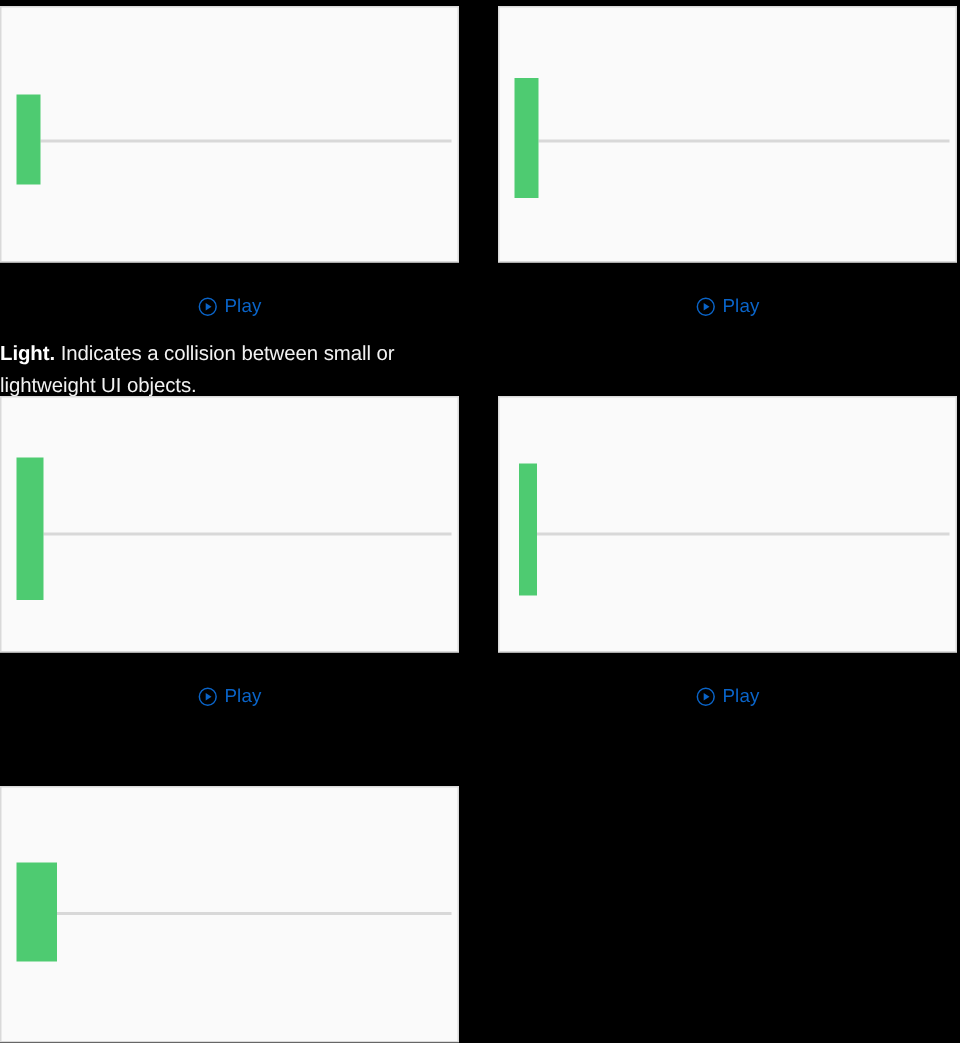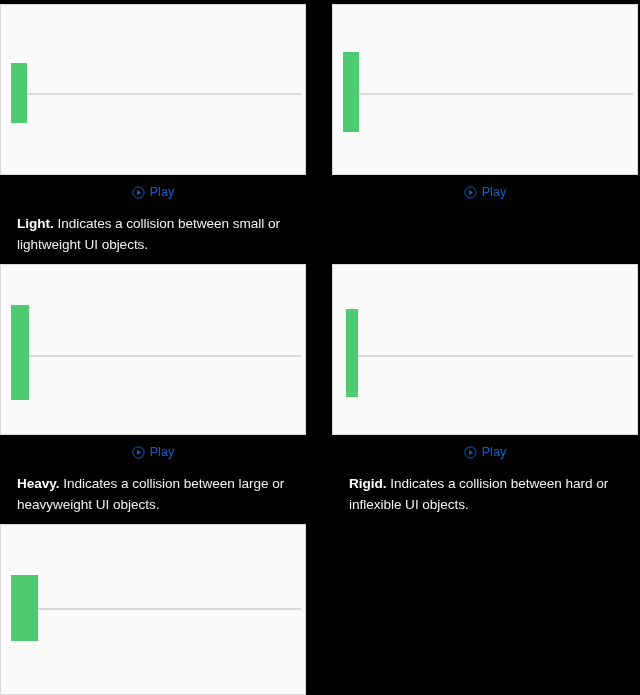--- a/index.html
+++ b/index.html
@@ -55,7 +55,7 @@
     align-items: center;
     justify-content: center;
     gap: 5px;
-    margin-top: 4px;
+    margin-top: 16px;
   }
   .play-icon {
     width: 13px;

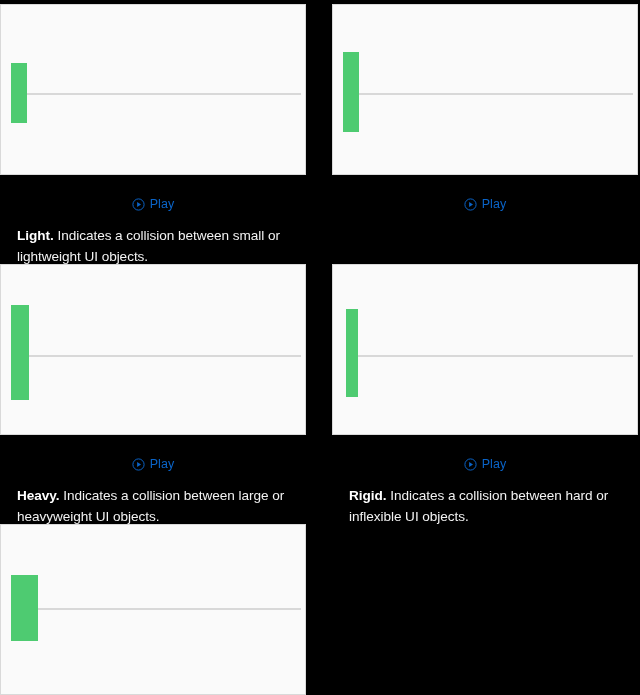--- a/index.html
+++ b/index.html
@@ -78,7 +78,6 @@
     font-size: 13.6px;
     line-height: 21px;
     letter-spacing: -0.05px;
-    padding-left: 17px;
   }
   .caption .term {
     font-weight: 700;

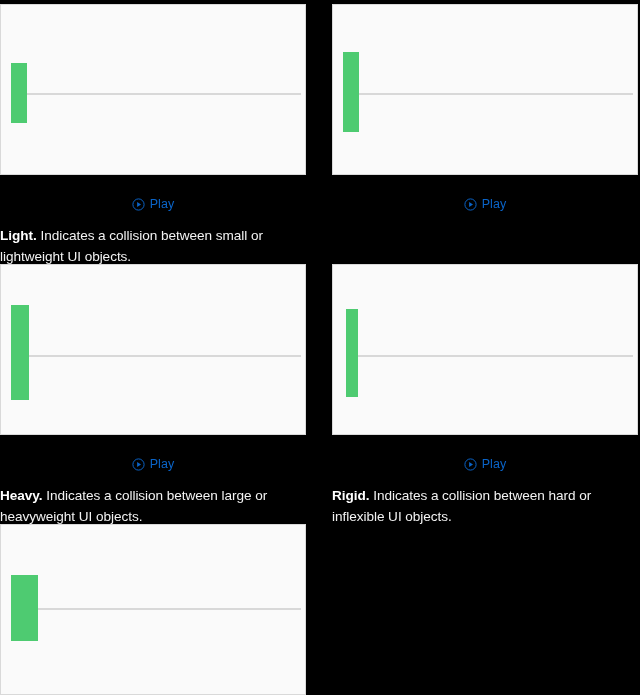--- a/index.html
+++ b/index.html
@@ -138,9 +138,6 @@
       </span>
       <span class="play-label">Play</span>
     </div>
-    <div class="caption">
-      <span class="term">Heavy.</span><span> Indicates a collision between large or heavyweight UI objects.</span>
-    </div>
   </div>
 
   <div class="cell col-right row-2">

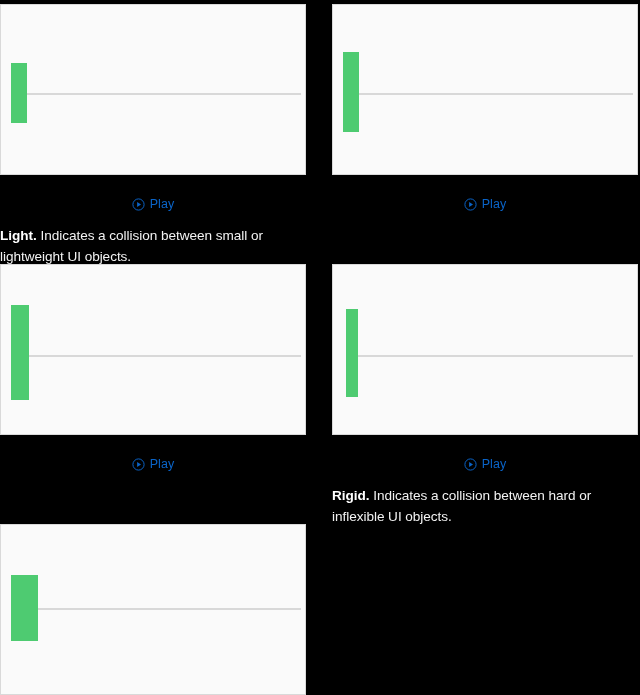--- a/index.html
+++ b/index.html
@@ -154,9 +154,6 @@
       </span>
       <span class="play-label">Play</span>
     </div>
-    <div class="caption">
-      <span class="term">Rigid.</span><span> Indicates a collision between hard or inflexible UI objects.</span>
-    </div>
   </div>
 
   <div class="cell col-left row-3">

